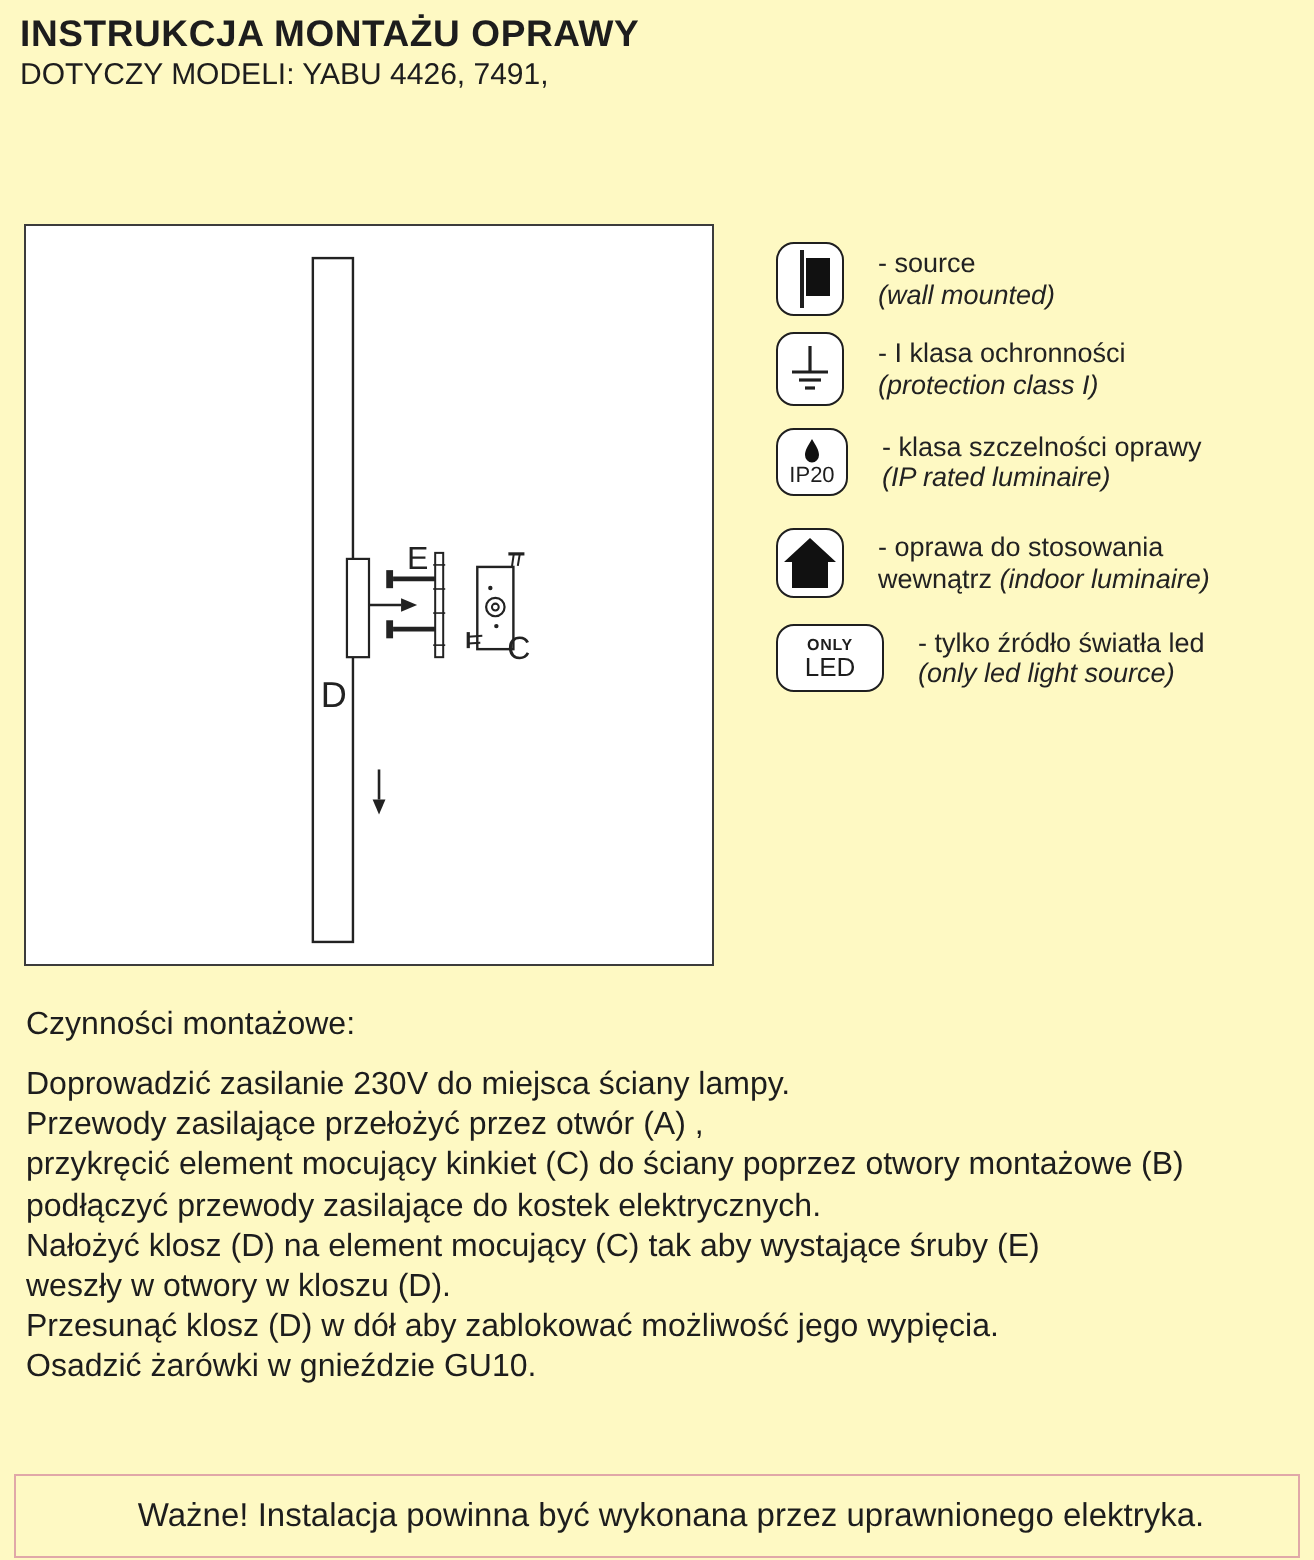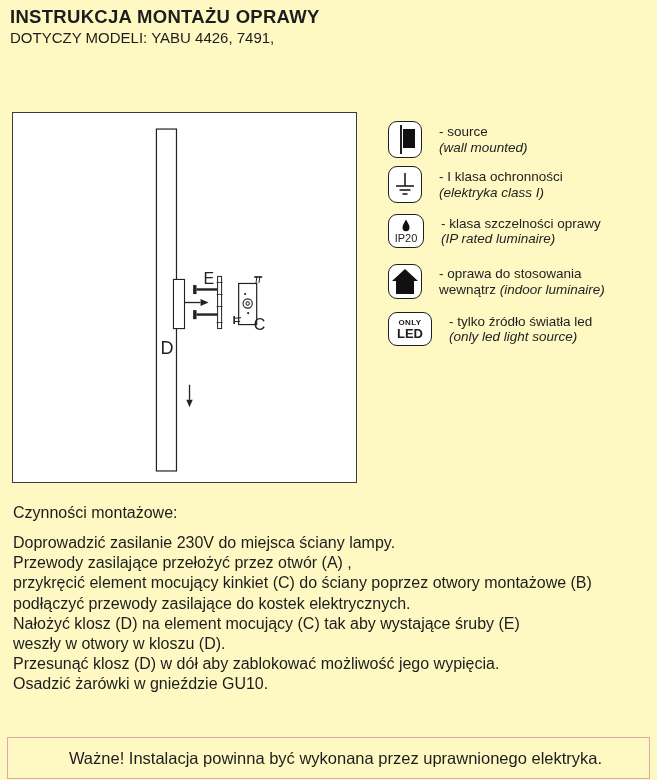--- a/index.html
+++ b/index.html
@@ -132,7 +132,7 @@
     </div>
     <div class="icon-text">
       <div>- I klasa ochronności</div>
-      <div class="it">(elektryka class I)</div>
+      <div class="it">(protection class I)</div>
     </div>
   </div>
 

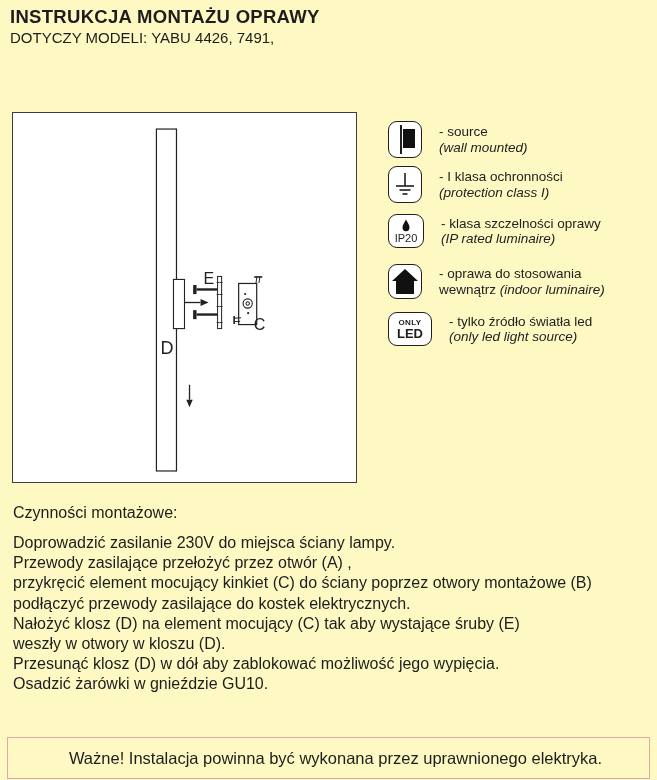--- a/index.html
+++ b/index.html
@@ -162,7 +162,7 @@
   </div>
 
   <div class="icon-row" style="top:312px">
-    <div class="icon-box" style="width:44px;height:34px">
+    <div class="icon-box" style="width:54px;height:34px">
       <div class="only">ONLY</div>
       <div class="led">LED</div>
     </div>

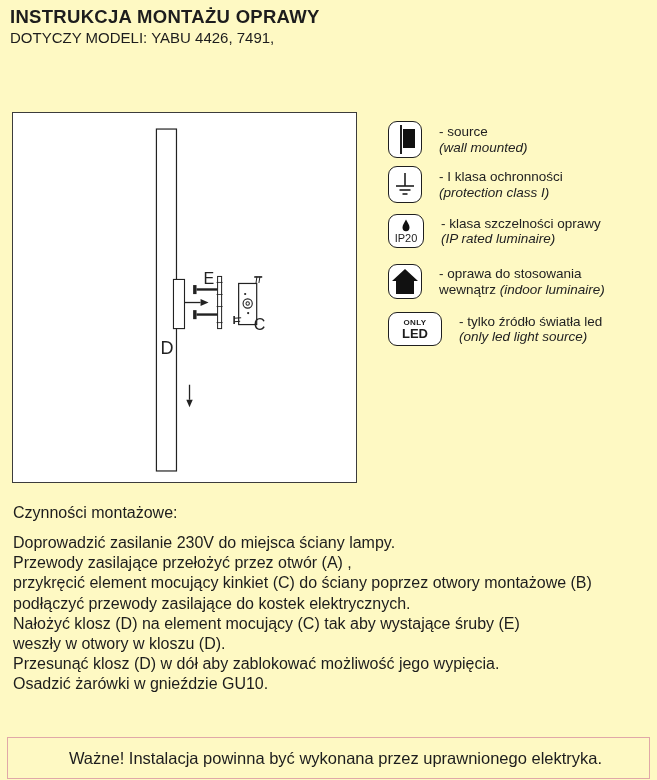--- a/index.html
+++ b/index.html
@@ -31,7 +31,7 @@
 
   
   .only { font-size:8px; font-weight:bold; letter-spacing:.4px; line-height:9px; }
-  .led  { font-size:13px; font-weight:bold; line-height:13px; }
+  .led  { font-size:13px; font-weight:normal; line-height:13px; }
   
   .ip   { font-size:11px; font-weight:normal; line-height:10px; margin-top:1px; }
 

